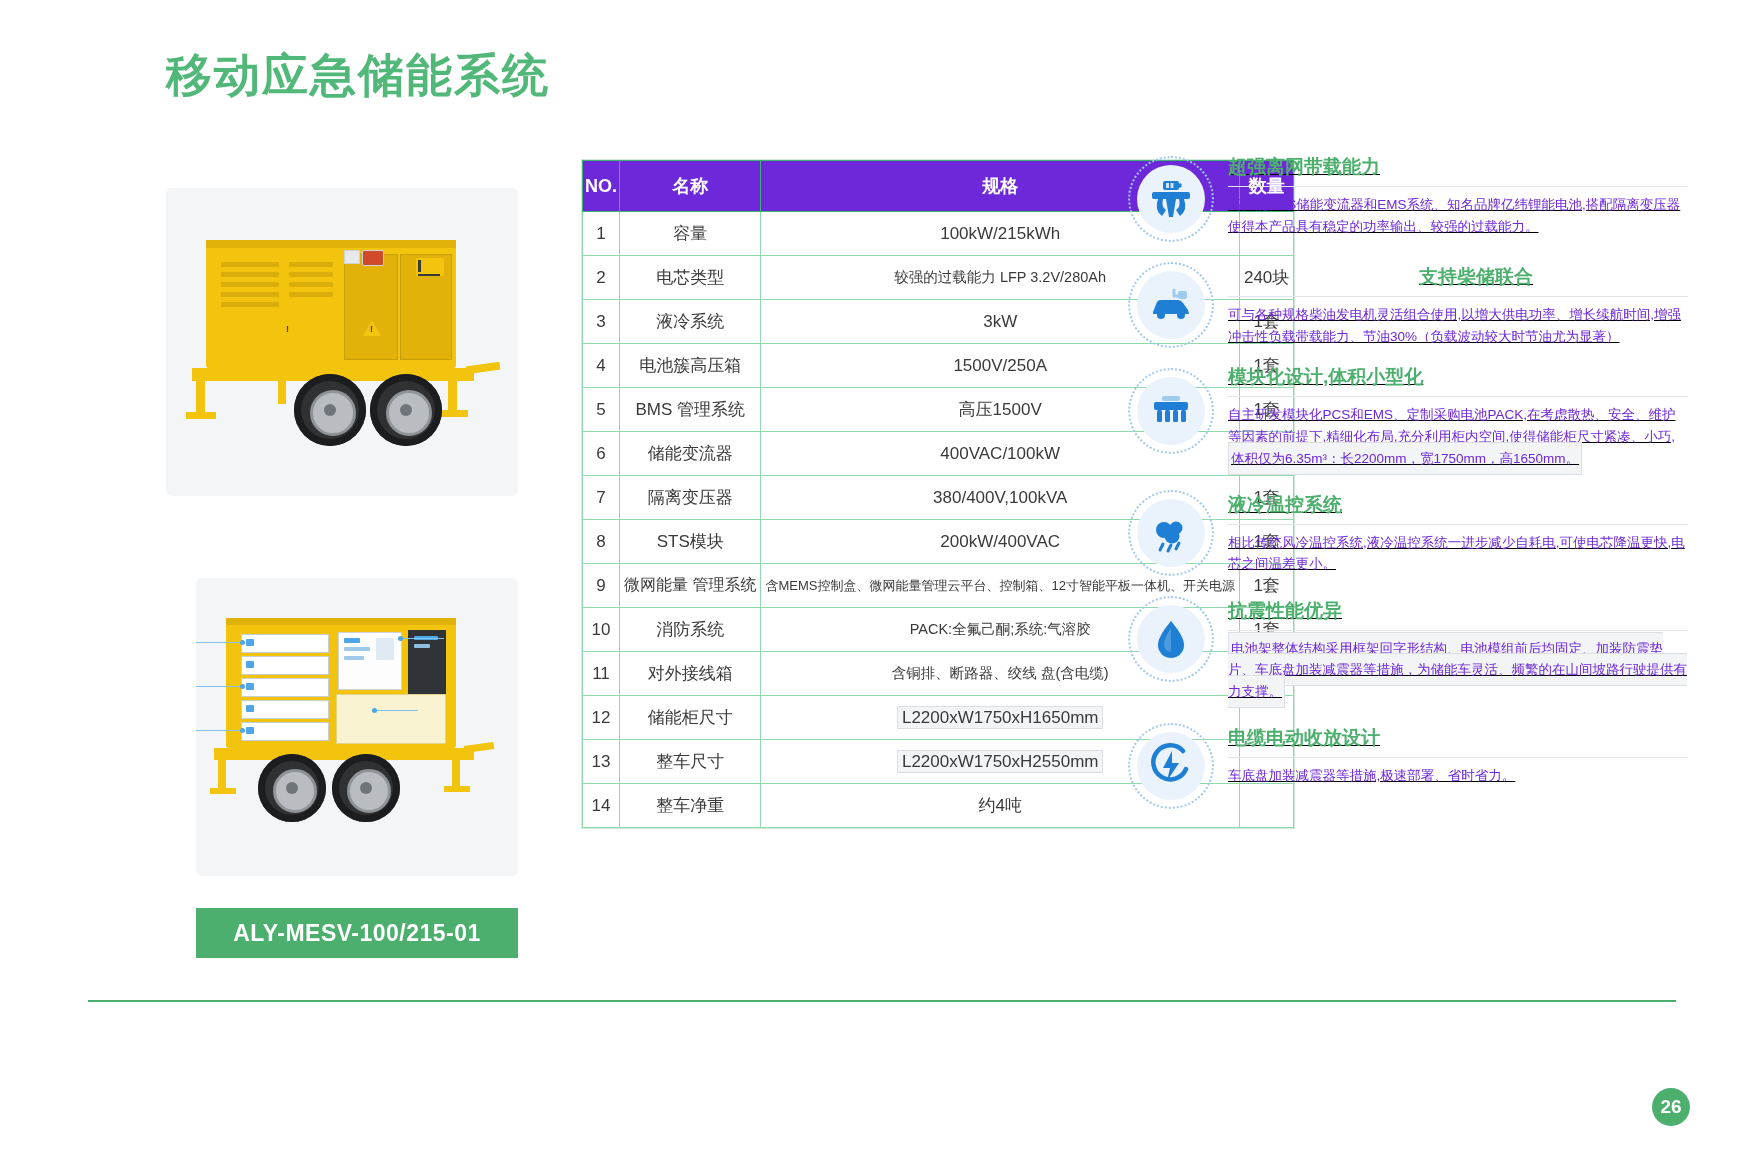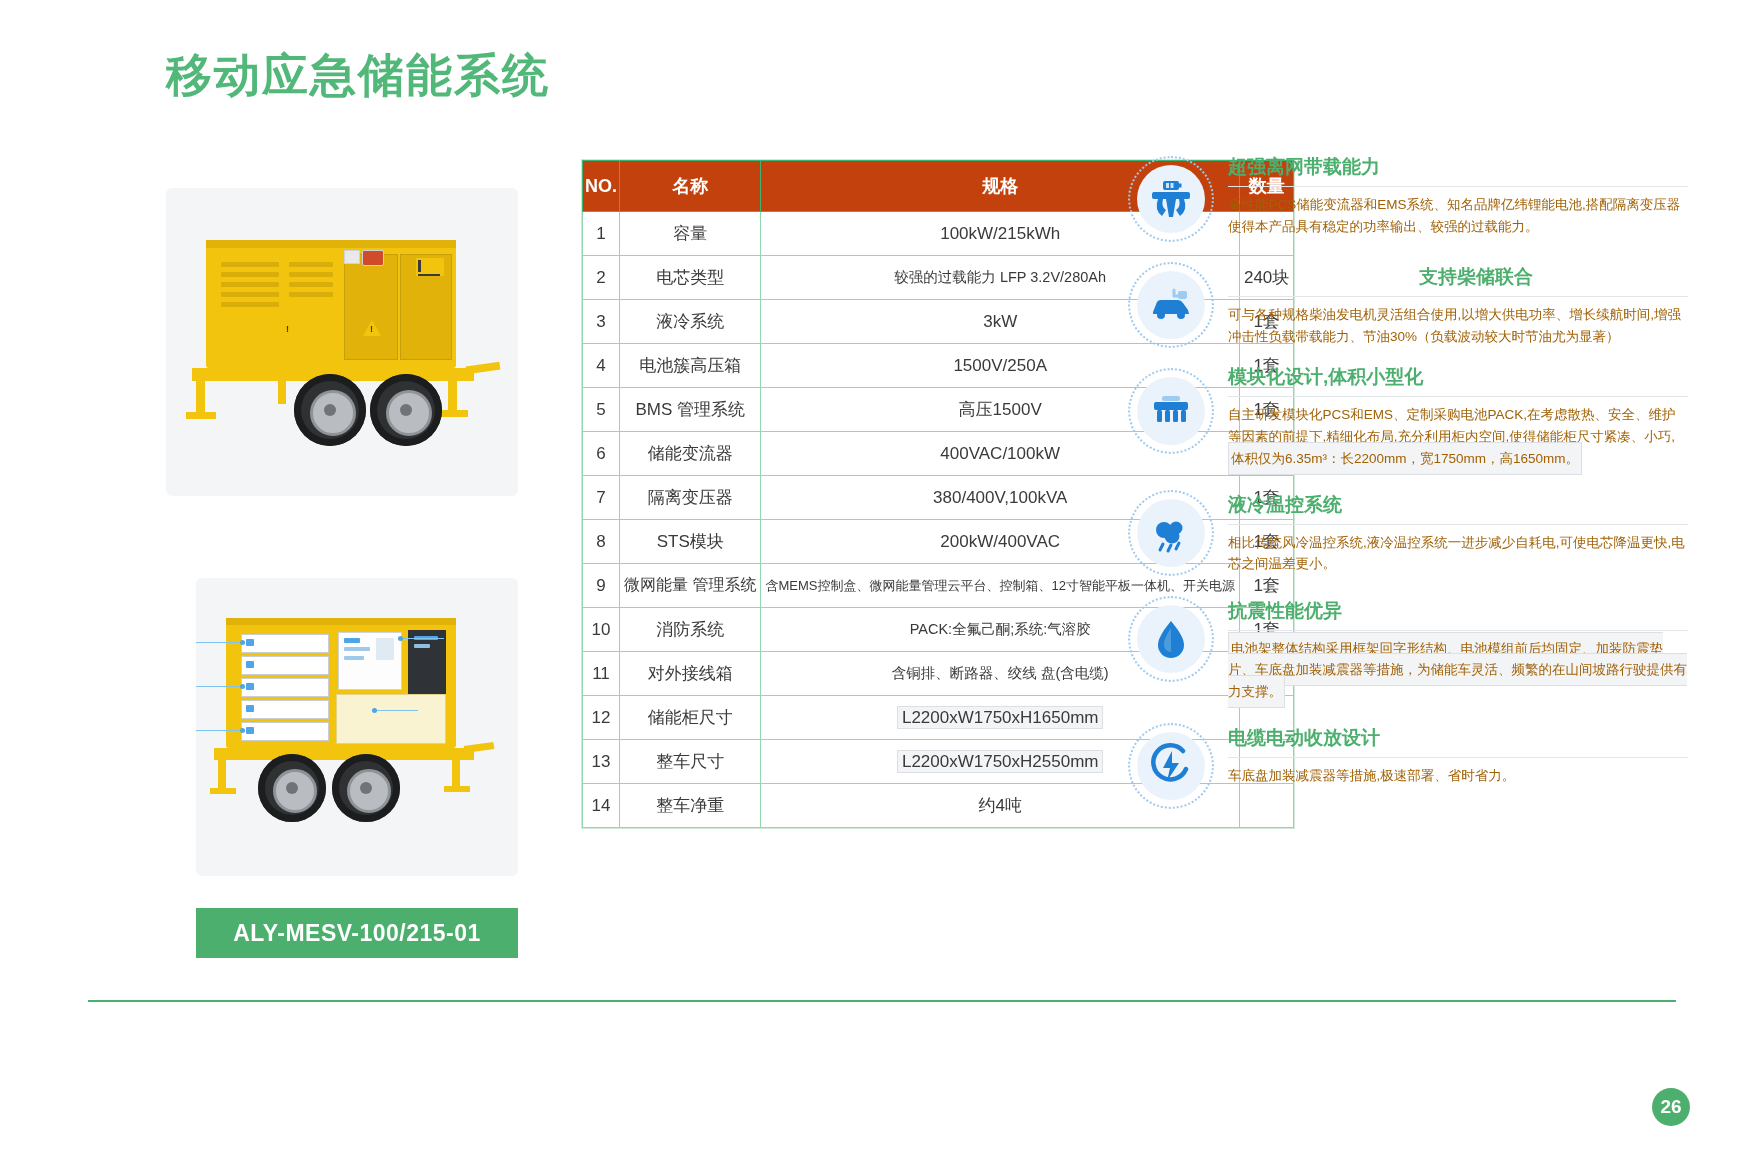--- a/index.html
+++ b/index.html
@@ -124,7 +124,7 @@
     border-radius:50%;background:#eaf3fb;
   }
   .feat-icon svg{position:absolute;left:20px;top:20px;width:46px;height:46px;}
-  .feat-body{flex:1;padding-top:6px;}
+  .feat-body{flex:1;padding-top:6px;text-decoration:underline;}
   .feat-title{
     color:#4caf6d;font-size:19px;font-weight:700;margin-bottom:6px;
   }

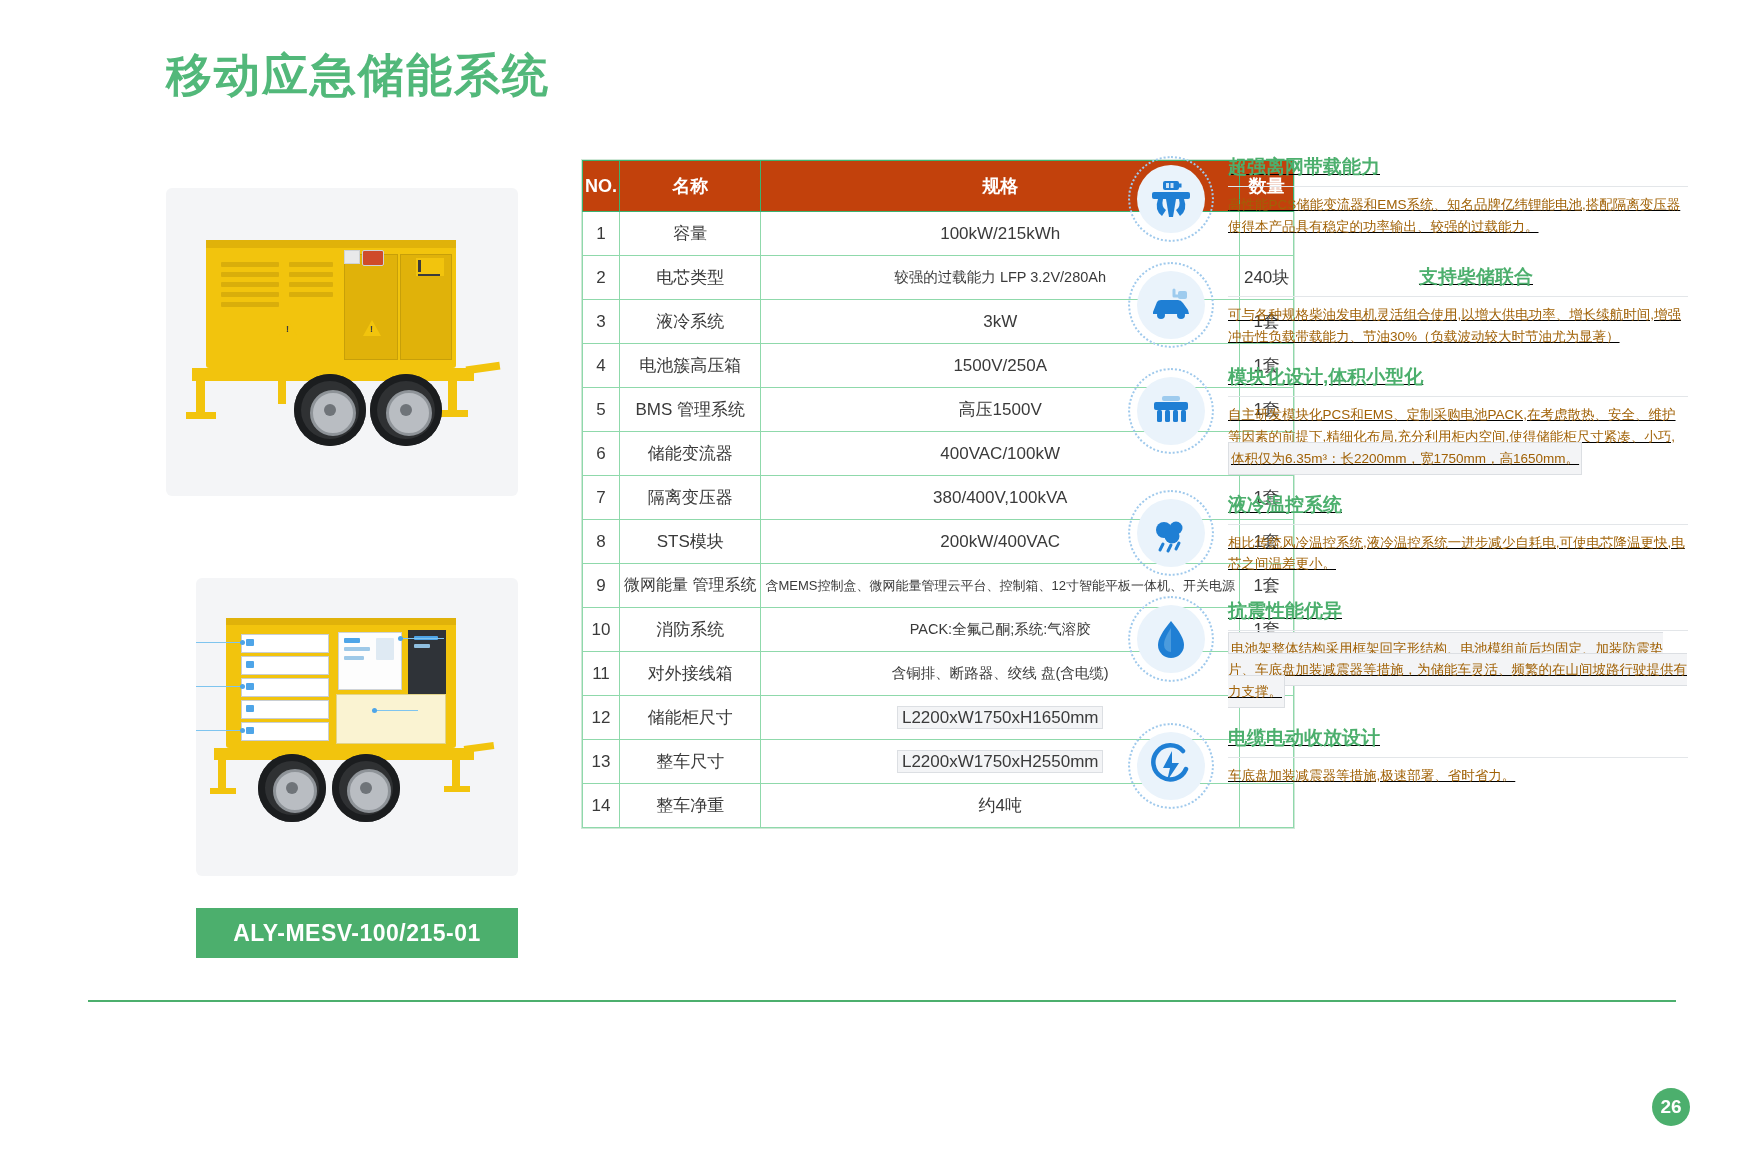--- a/index.html
+++ b/index.html
@@ -85,7 +85,7 @@
     box-shadow:0 0 0 1px #cfe8d7;
   }
   .spec-table th{
-    background:#c2410c;
+    background:#6d28d9;
     color:#ffffff;
     font-weight:700;
     font-size:18px;

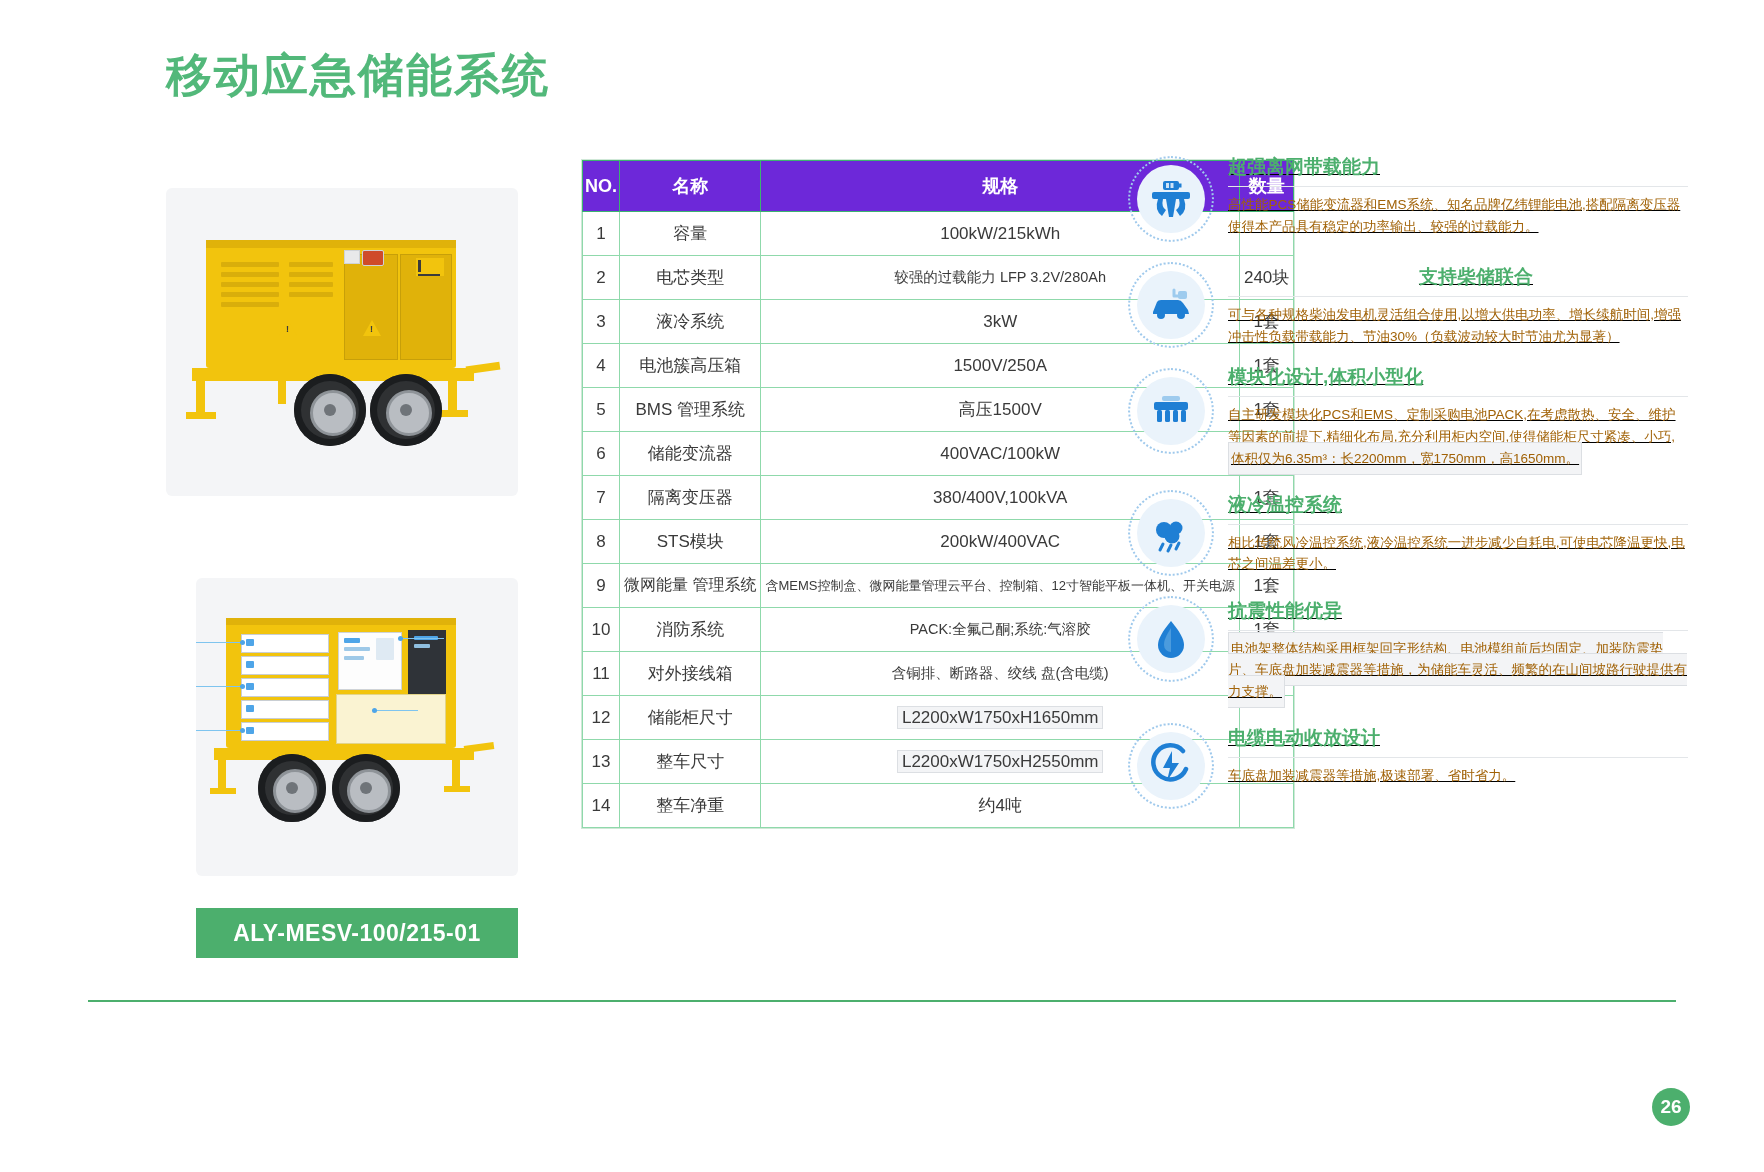--- a/index.html
+++ b/index.html
@@ -130,7 +130,7 @@
   }
   .feat-rule{height:1px;background:#e3e6e9;margin-bottom:7px;width:100%;}
   .feat-text{
-    font-size:13.5px;line-height:1.62;color:#a16207;
+    font-size:13.5px;line-height:1.62;color:#6d28d9;
   }
   .feat-text .boxed{background:#f3f4f6;border:1px solid #dcdfe3;padding:8px 2px;}
 

